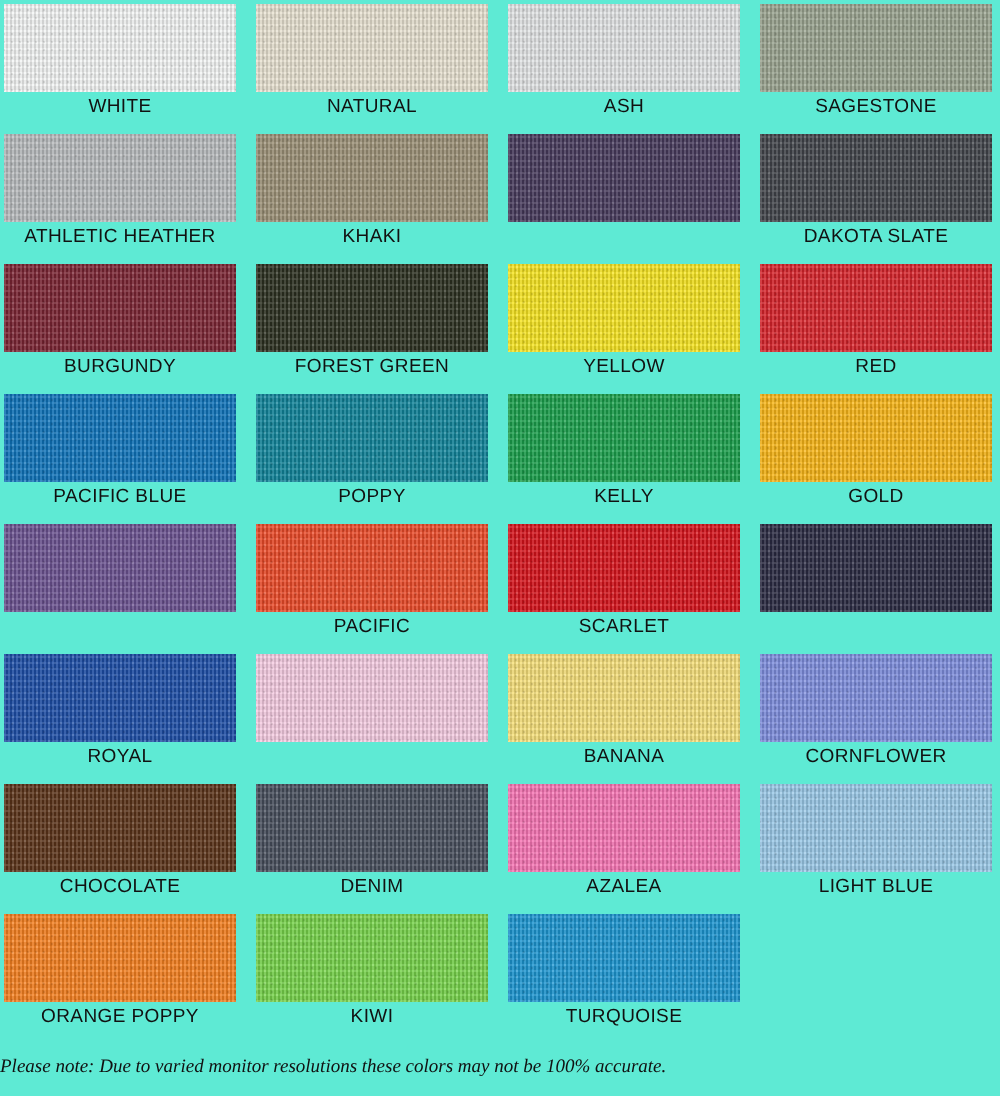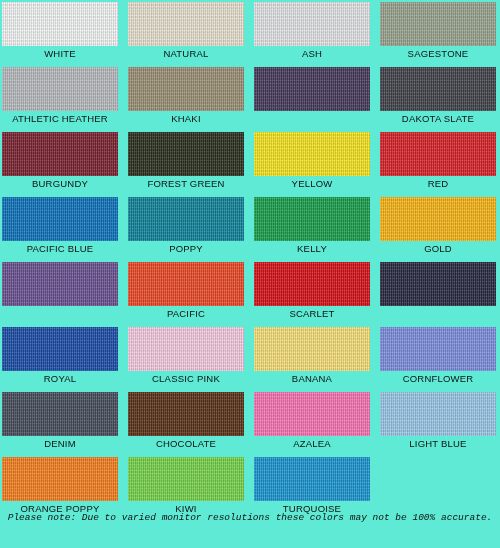--- a/index.html
+++ b/index.html
@@ -189,7 +189,6 @@
       </div>
       <div class="swatch-cell">
         <div class="swatch-chip" style="background-color: rgb(246, 204, 226);"></div>
-        <div class="swatch-label">CLASSIC PINK</div>
       </div>
       <div class="swatch-cell">
         <div class="swatch-chip" style="background-color: rgb(247, 224, 122);"></div>

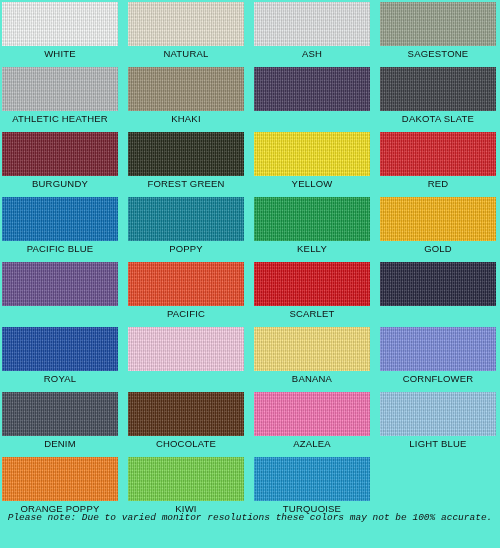--- a/index.html
+++ b/index.html
@@ -199,14 +199,14 @@
         <div class="swatch-label">CORNFLOWER</div>
       </div>
       <div class="swatch-cell">
+        <div class="swatch-chip" style="background-color: rgb(91, 51, 24);"></div>
+        <div class="swatch-label">CHOCOLATE</div>
+      </div>
+      <div class="swatch-cell">
         <div class="swatch-chip" style="background-color: rgb(71, 78, 92);"></div>
         <div class="swatch-label">DENIM</div>
       </div>
       <div class="swatch-cell">
-        <div class="swatch-chip" style="background-color: rgb(91, 51, 24);"></div>
-        <div class="swatch-label">CHOCOLATE</div>
-      </div>
-      <div class="swatch-cell">
         <div class="swatch-chip" style="background-color: rgb(248, 116, 180);"></div>
         <div class="swatch-label">AZALEA</div>
       </div>

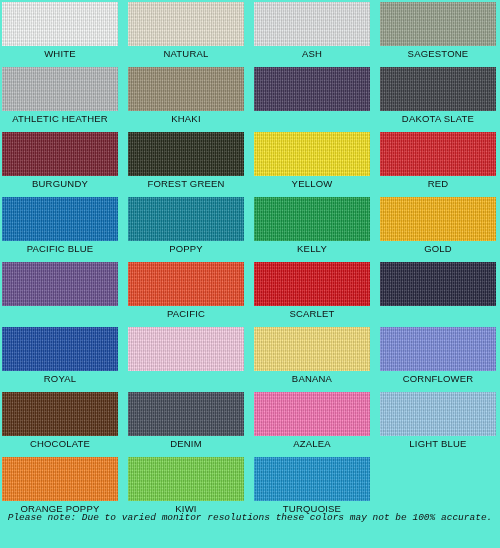--- a/index.html
+++ b/index.html
@@ -89,10 +89,10 @@
   .footer-note {
     position: absolute;
     left: 0;
-    top: 512px;
+    top: 528px;
     width: 500px;
-    text-align: center;
-    font-family: Liberation Mono, monospace;
+    text-align: left;
+    font-family: Liberation Serif, serif;
     font-style: italic;
     font-size: 9.5px;
     line-height: 12px;

